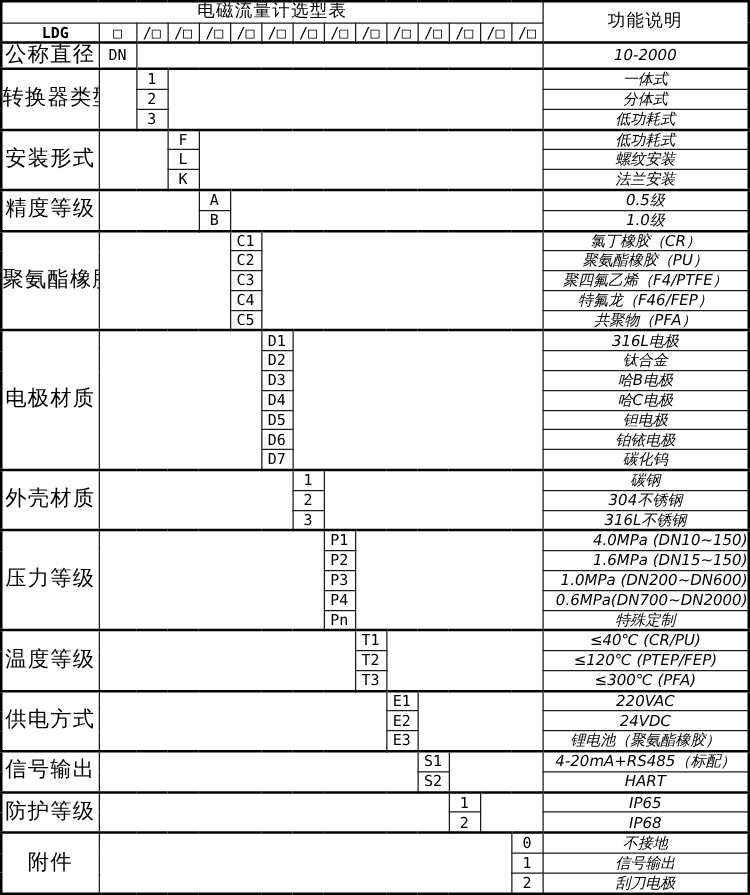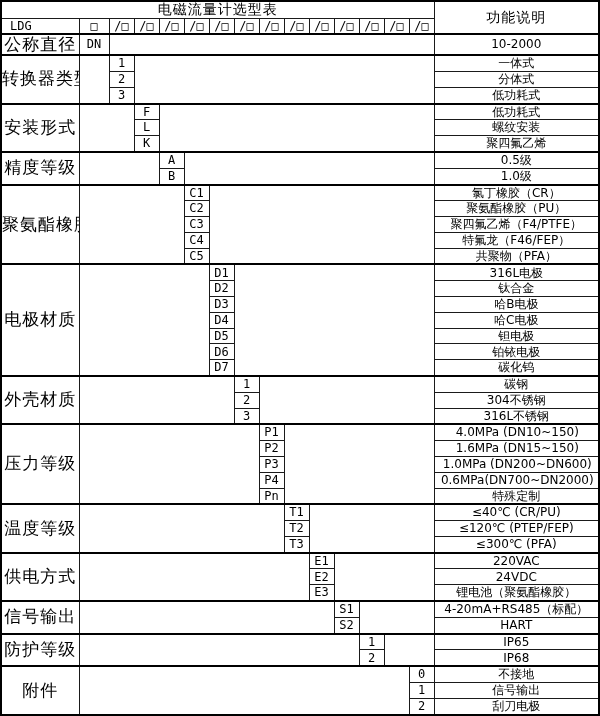--- a/index.html
+++ b/index.html
@@ -20,7 +20,7 @@
   td.title{font-size:14px;letter-spacing:1px;}
   td.fhead{font-size:14px;letter-spacing:1px;}
   td.lbl{font-size:17px;letter-spacing:1px;}
-  td.mdl{text-align:left;padding-left:8px;font-family:"DejaVu Sans Mono","Liberation Mono",monospace;}
+  td.mdl{text-align:center;padding-left:8px;font-family:"DejaVu Sans Mono","Liberation Mono",monospace;font-weight:bold;}
   td.code{font-family:"DejaVu Sans Mono","Liberation Mono",monospace;font-size:12px;}
   td.desc{font-size:12px;}
   td.desc.left{text-align:center;padding-left:2px;}

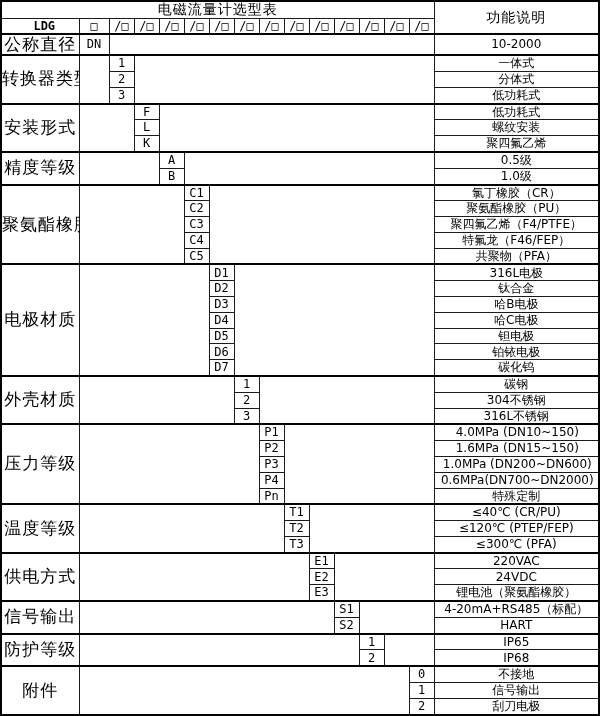--- a/index.html
+++ b/index.html
@@ -22,7 +22,7 @@
   td.lbl{font-size:17px;letter-spacing:1px;}
   td.mdl{text-align:center;padding-left:8px;font-family:"DejaVu Sans Mono","Liberation Mono",monospace;font-weight:bold;}
   td.code{font-family:"DejaVu Sans Mono","Liberation Mono",monospace;font-size:12px;}
-  td.desc{font-size:12px;}
+  td.desc{font-size:12px;font-style:italic;}
   td.desc.left{text-align:center;padding-left:2px;}
   td.empty{border-top-color:inherit;}
 </style>

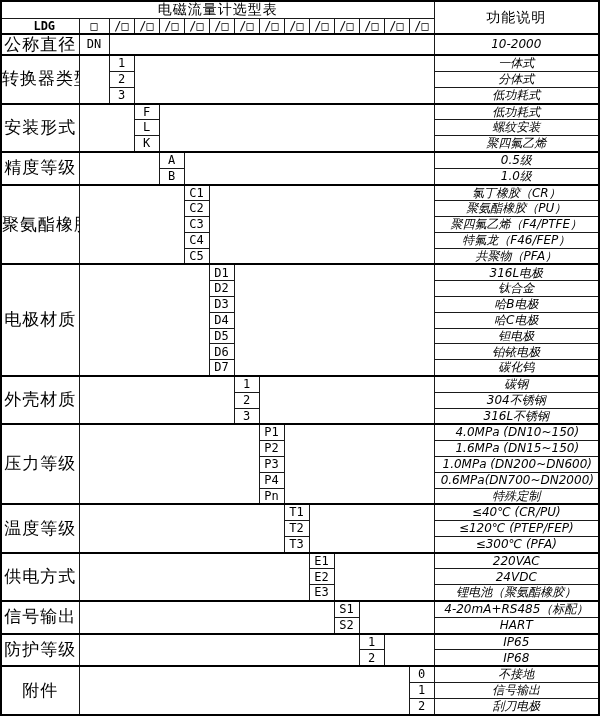--- a/index.html
+++ b/index.html
@@ -109,7 +109,7 @@
       </tr>
   <tr>
         <td class="code">K</td>
-      <td class="desc">聚四氟乙烯</td>
+      <td class="desc">法兰安装</td>
       </tr>
 
   <tr class="blk">

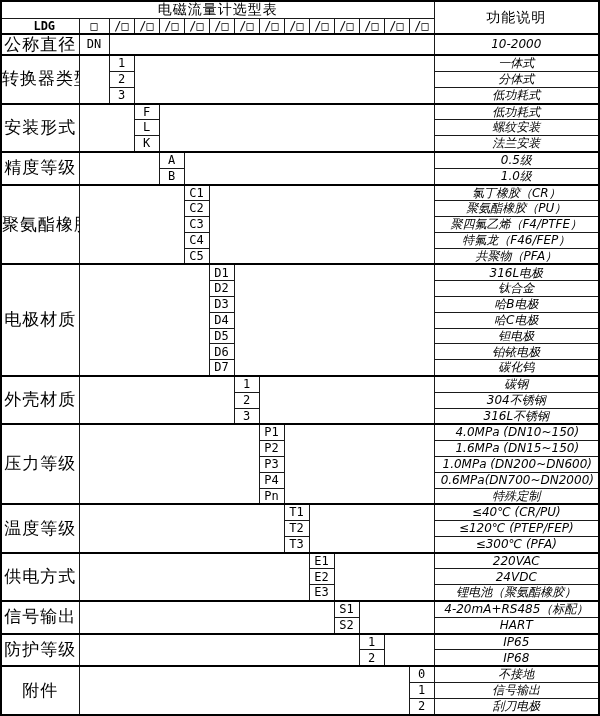--- a/index.html
+++ b/index.html
@@ -23,7 +23,7 @@
   td.mdl{text-align:center;padding-left:8px;font-family:"DejaVu Sans Mono","Liberation Mono",monospace;font-weight:bold;}
   td.code{font-family:"DejaVu Sans Mono","Liberation Mono",monospace;font-size:12px;}
   td.desc{font-size:12px;font-style:italic;}
-  td.desc.left{text-align:center;padding-left:2px;}
+  td.desc.left{text-align:right;padding-left:2px;}
   td.empty{border-top-color:inherit;}
 </style>
 </head>

